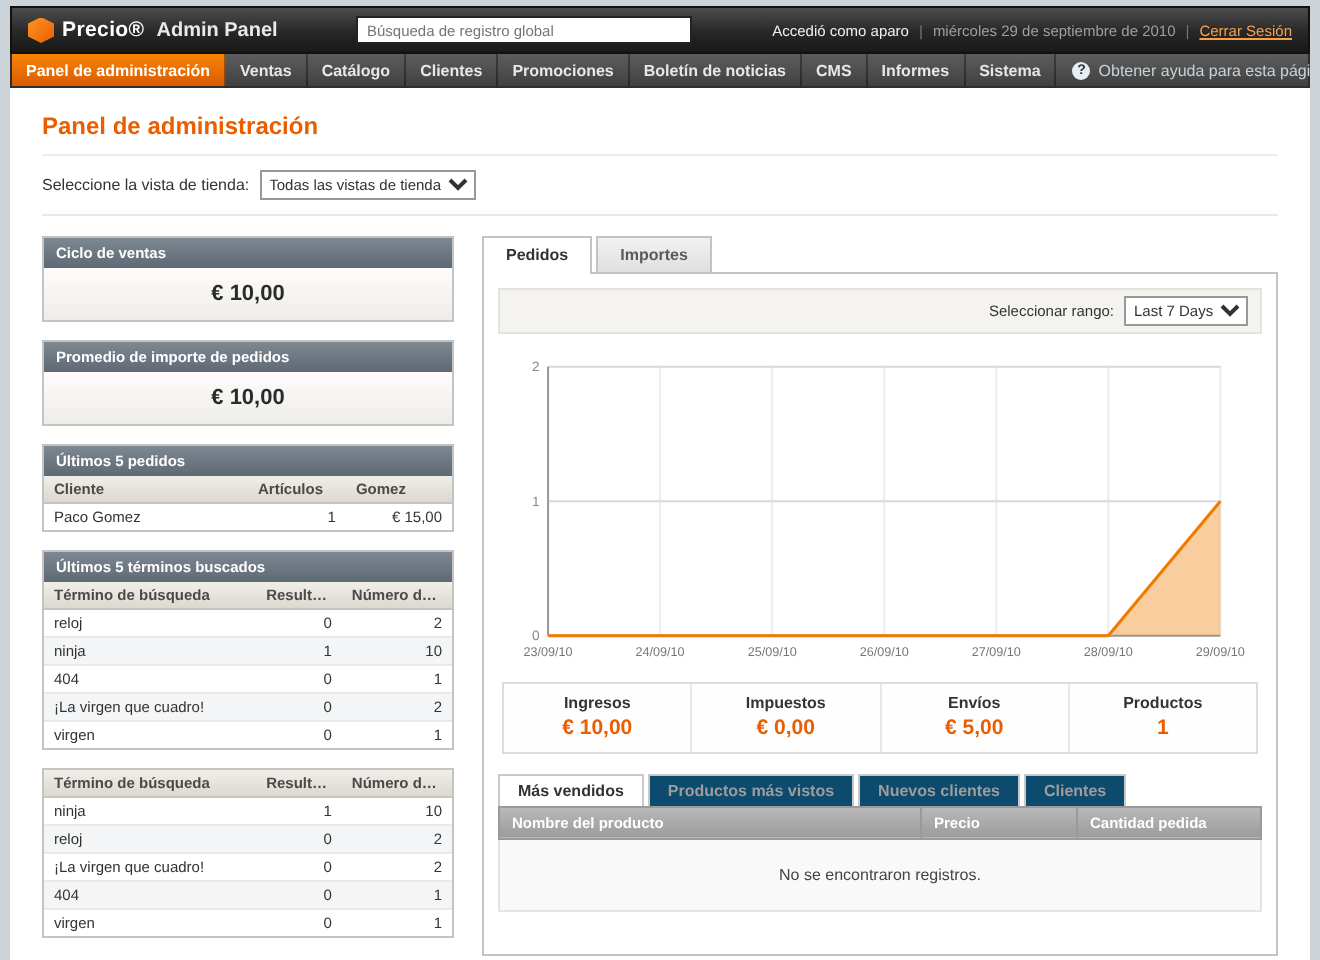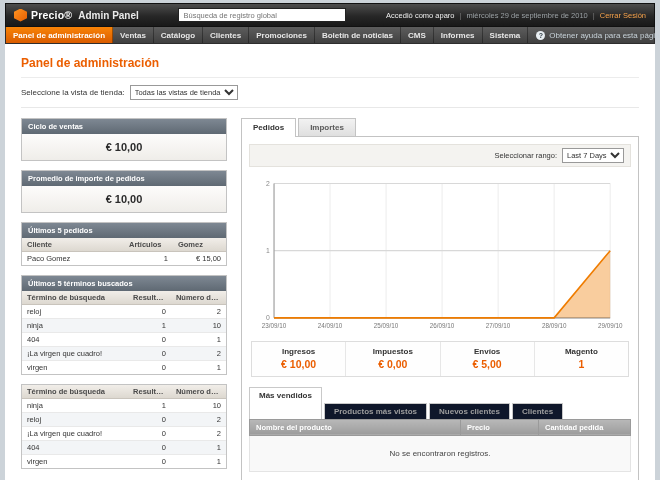--- a/index.html
+++ b/index.html
@@ -40,7 +40,7 @@
   .user-status { color:#efefef; }
   .hdr-sep { color:#777; }
   .hdr-date { color:#9aa0a4; }
-  .logout-link { color:#f6a24b; cursor:pointer; }
+  .logout-link { color:#f6a24b; text-decoration:underline; cursor:pointer; }
 
   
   .nav {

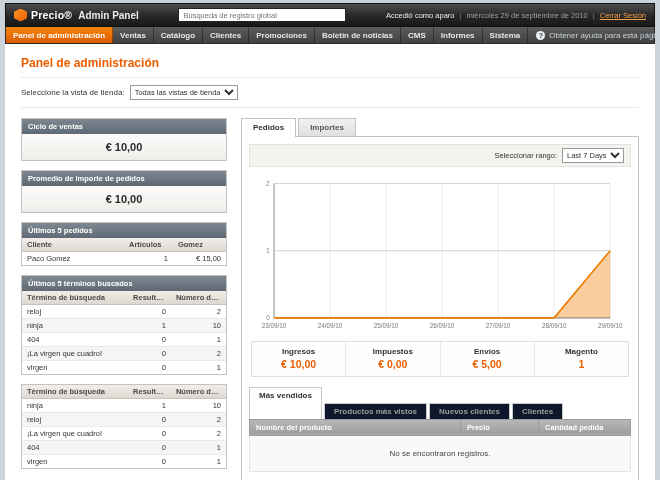--- a/index.html
+++ b/index.html
@@ -396,7 +396,7 @@
               <div class="total-value">€ 5,00</div>
             </div>
             <div class="total-cell">
-              <div class="total-label">Magento</div>
+              <div class="total-label">Productos</div>
               <div class="total-value">1</div>
             </div>
           </div>

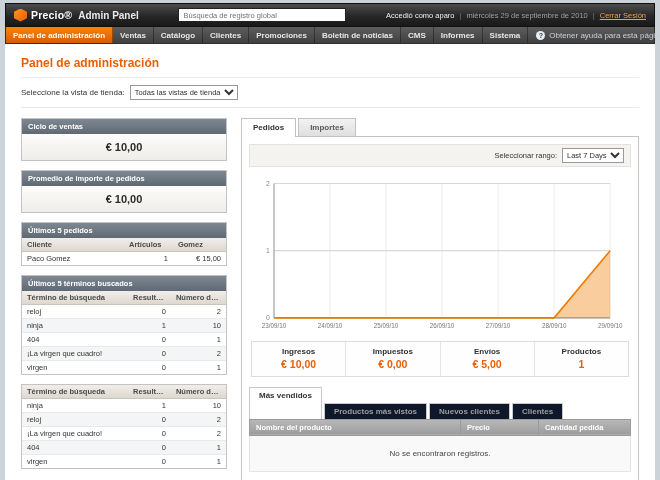--- a/index.html
+++ b/index.html
@@ -147,7 +147,7 @@
     border:1px solid #c9c9c9; border-bottom:none;
   }
   .sub-tab.active { background:#fff; color:#333; }
-  .sub-tab.disabled { background:#0f172a; color:#9d9d9d;margin-top:16px; }
+  .sub-tab.disabled { background:#0c4a6e; color:#9d9d9d; }
 
   .grid-table thead th {
     background:linear-gradient(#b9b9b9,#9c9c9c);

